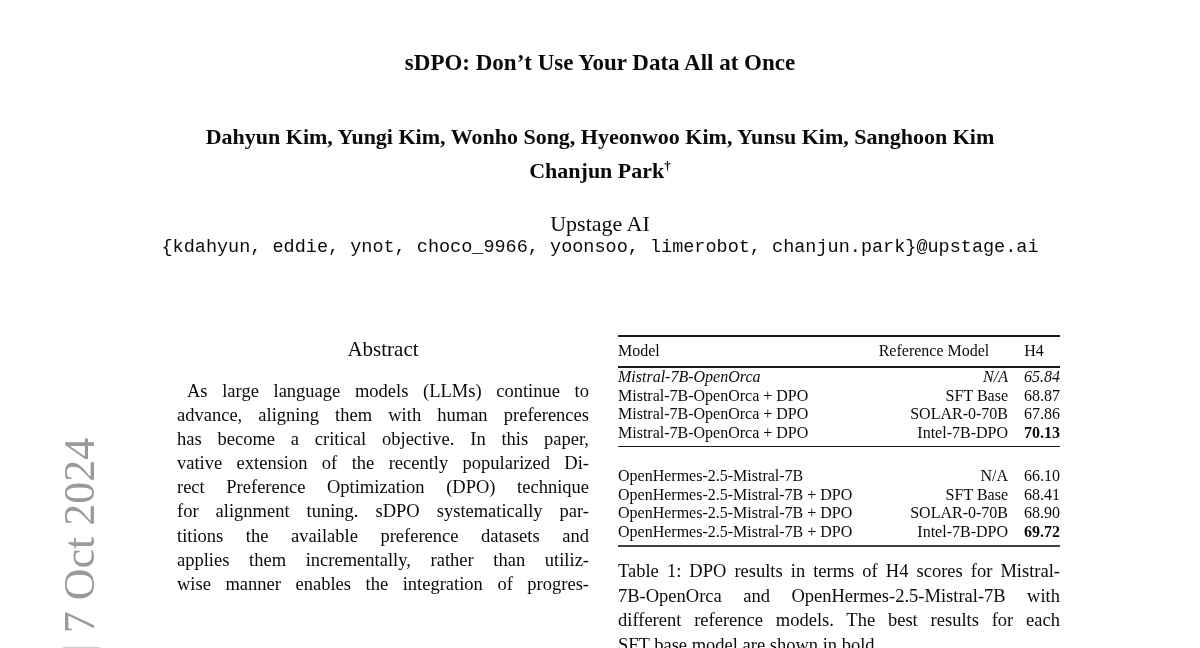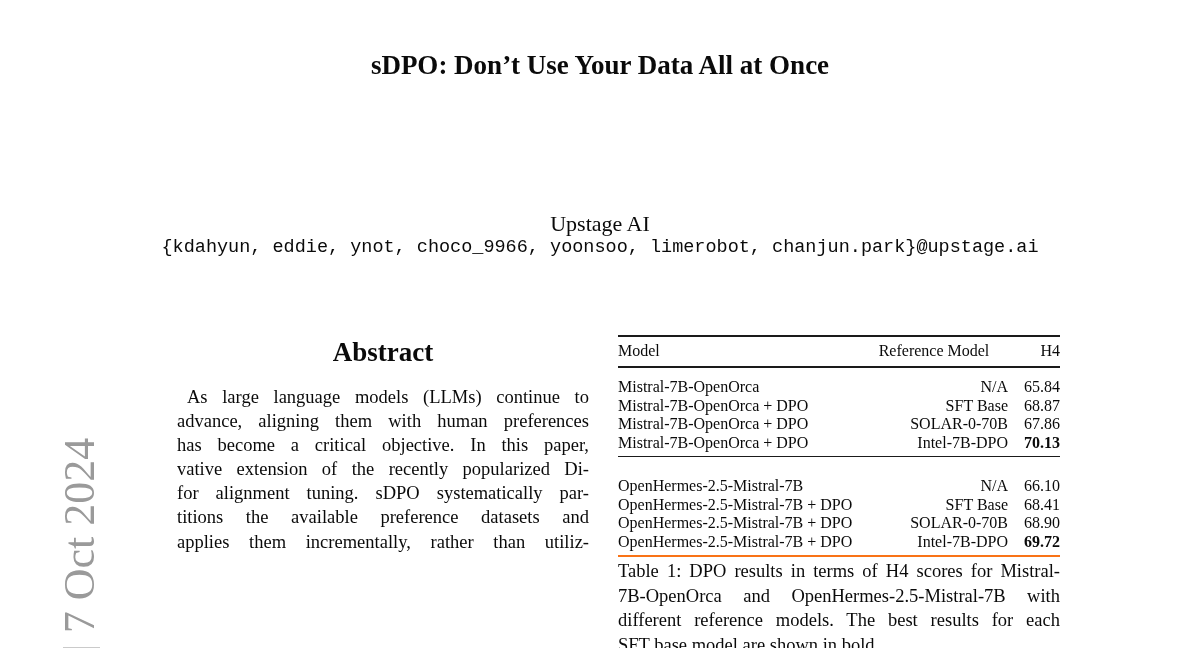--- a/index.html
+++ b/index.html
@@ -18,7 +18,7 @@
   
   .title{
     position:absolute;top:50px;left:0;width:1200px;margin:0;
-    text-align:center;font-size:27px;font-weight:bold;
+    text-align:center;font-size:23px;font-weight:bold;
   }
   .authors{
     position:absolute;top:122px;left:0;width:1200px;

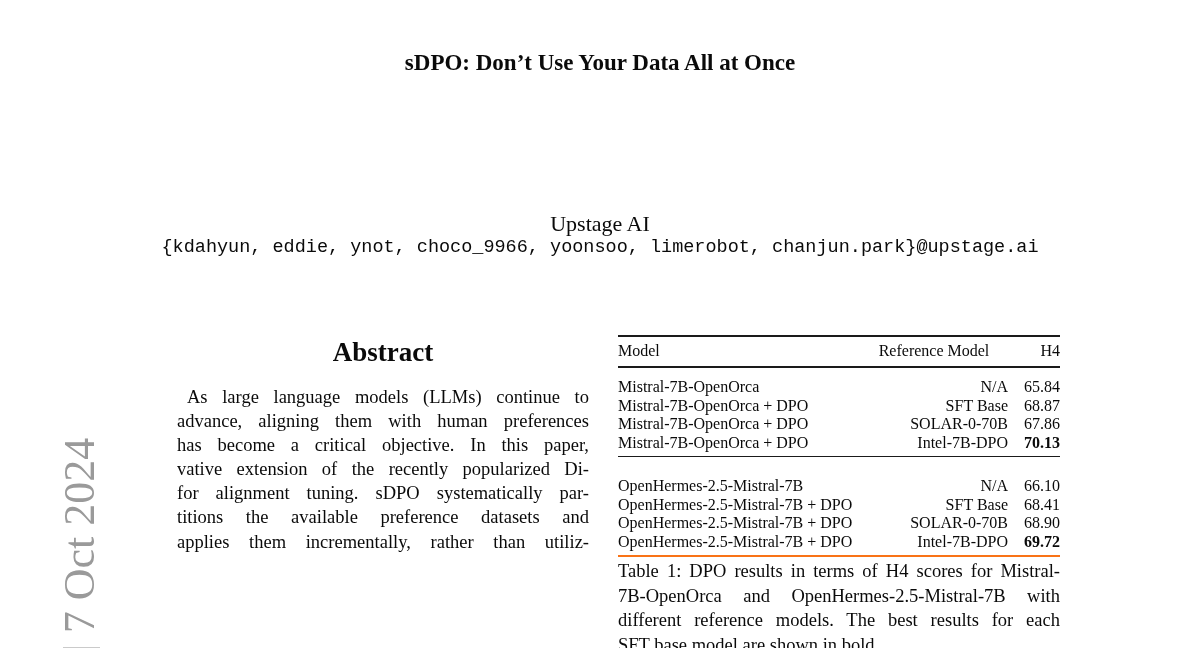--- a/index.html
+++ b/index.html
@@ -79,6 +79,10 @@
 
   <h1 class="title">sDPO: Don’t Use Your Data All at Once</h1>
 
+  <div class="authors">
+    <div>Dahyun Kim, Yungi Kim, Wonho Song, Hyeonwoo Kim, Yunsu Kim, Sanghoon Kim</div>
+    <div><span>Chanjun Park</span><sup>†</sup></div>
+  </div>
 
   <div class="affiliation">Upstage AI</div>
 

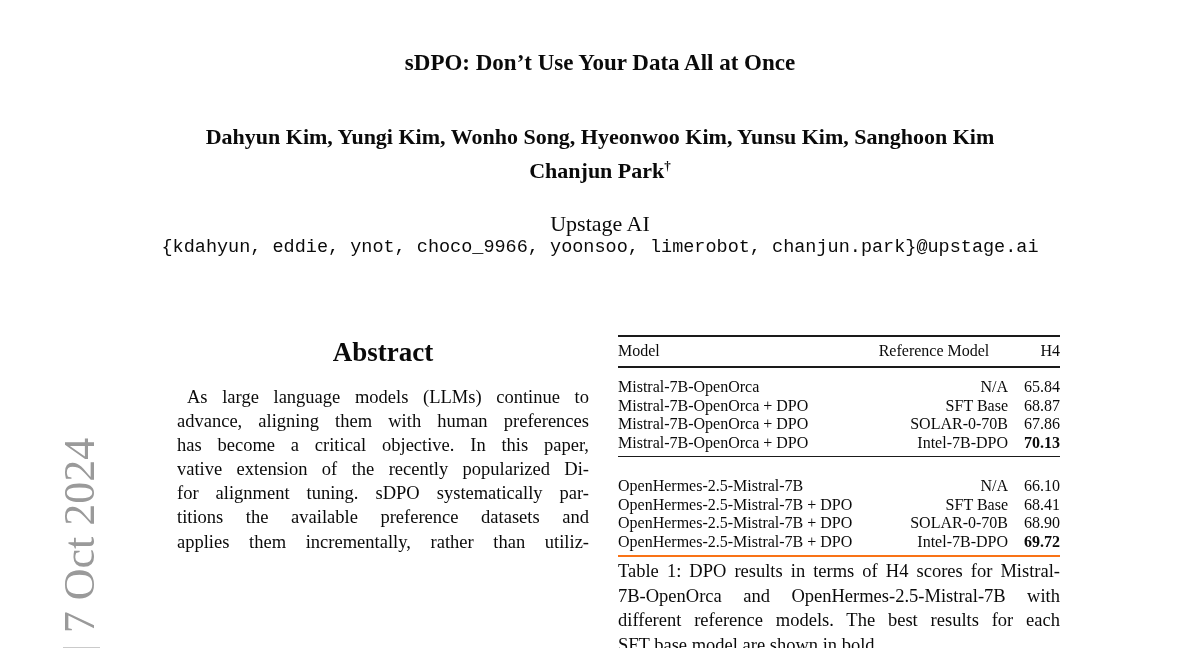--- a/index.html
+++ b/index.html
@@ -36,7 +36,7 @@
   
   .left-col{position:absolute;left:177px;top:337px;width:412px;}
   .abs-heading{
-    margin:0 0 17px 0;text-align:center;font-size:27px;font-weight:bold;
+    margin:0 0 17px 0;text-align:center;font-size:21px;font-weight:normal;
   }
   .jline{
     font-size:18.5px;line-height:24.1px;

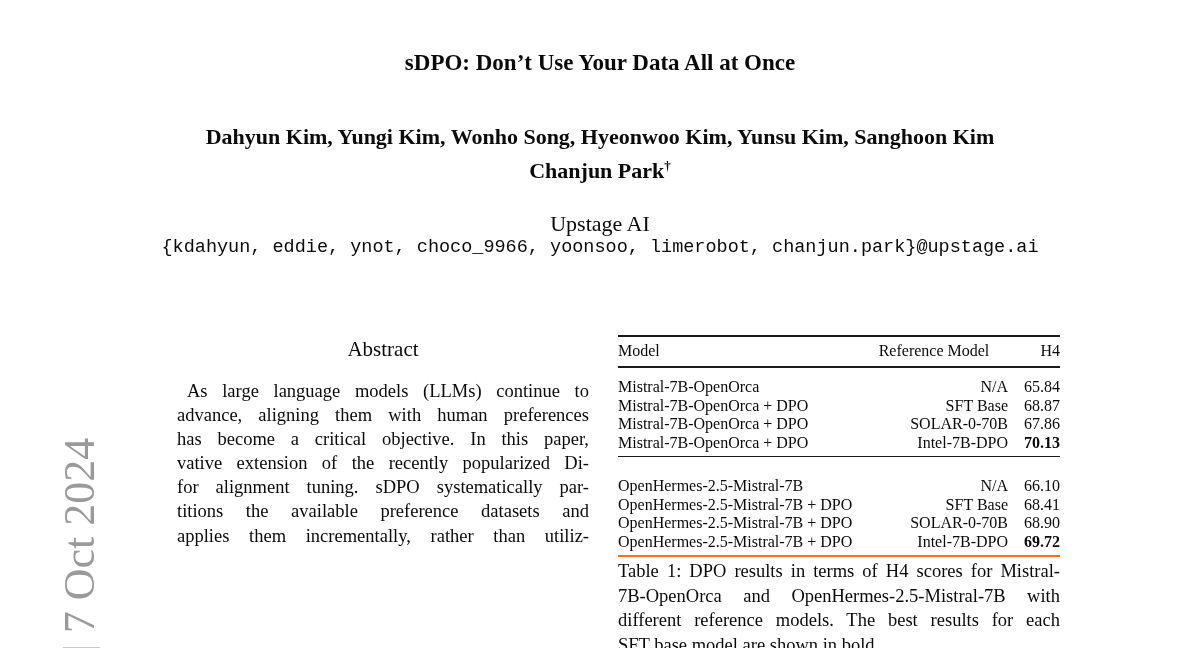--- a/index.html
+++ b/index.html
@@ -47,7 +47,7 @@
   .right-col{position:absolute;left:618px;top:335px;width:442px;}
   table.results{
     width:100%;border-collapse:collapse;font-size:16px;
-    border-top:2px solid #1a1a1a;border-bottom:2px solid #f97316;
+    border-top:2px solid #1a1a1a;border-bottom:2px solid #404040;
   }
   table.results th{
     font-weight:normal;font-size:16px;padding:5px 0 6px 0;

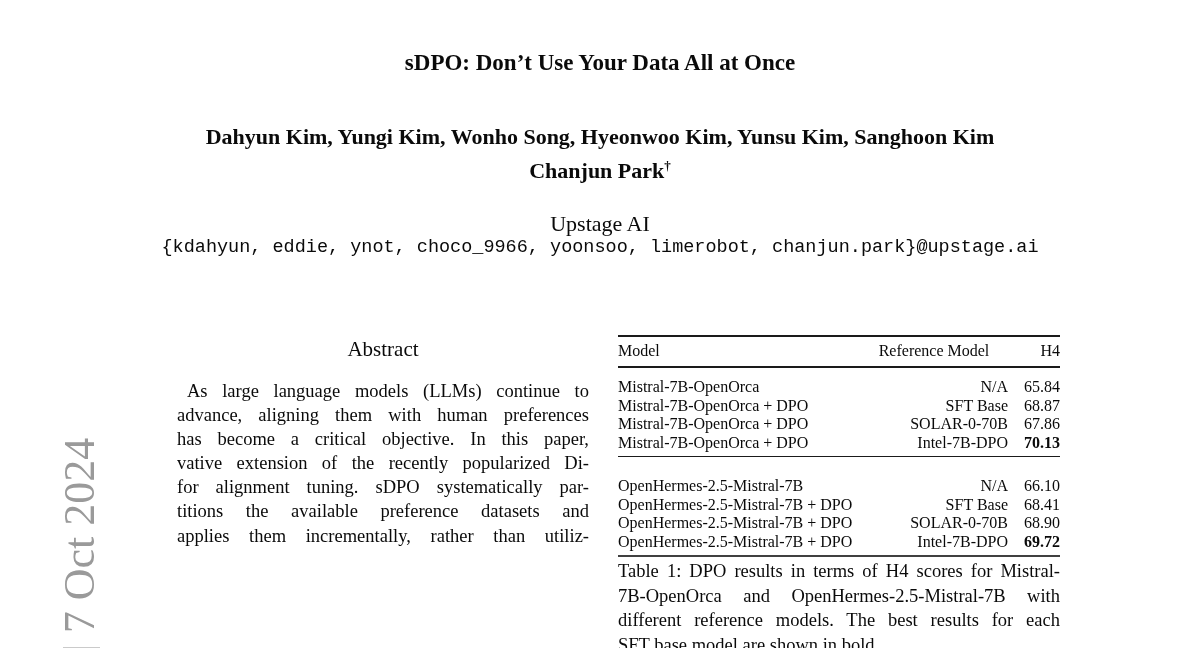--- a/index.html
+++ b/index.html
@@ -55,7 +55,7 @@
   }
   table.results th.c-model{text-align:left;}
   table.results th.c-ref{text-align:center;}
-  table.results th.c-h4{text-align:right;}
+  table.results th.c-h4{text-align:center;}
   table.results td{padding:0;line-height:18.5px;}
   td.c-model{text-align:left;}
   td.c-ref{text-align:right;width:148px;}

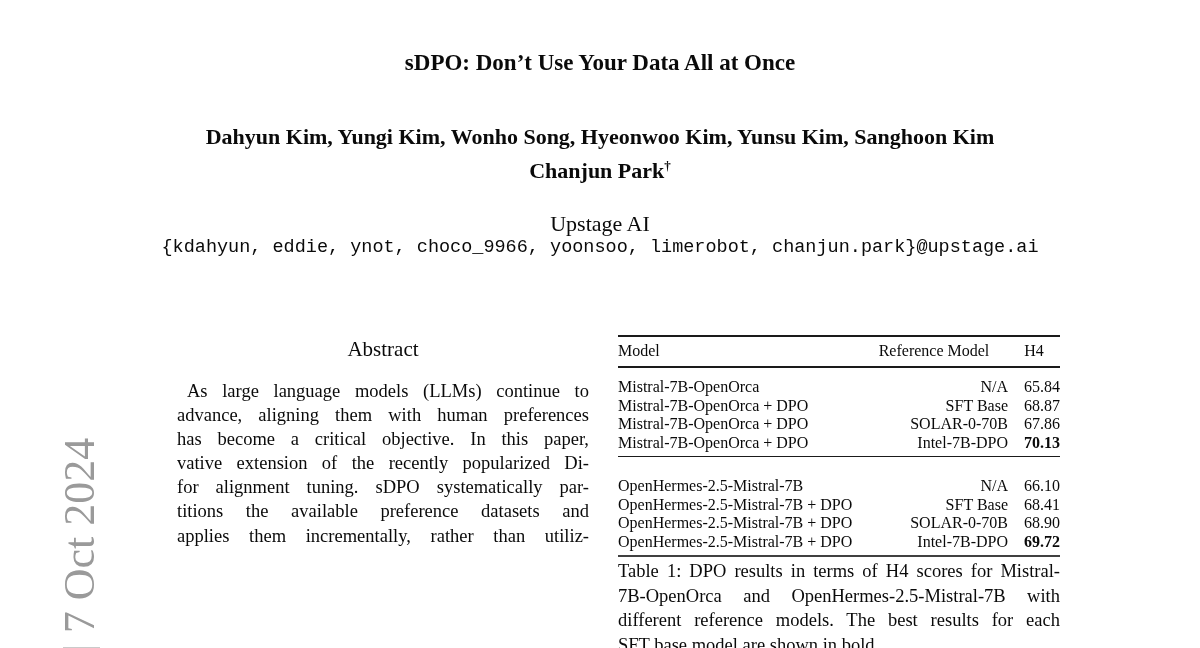--- a/index.html
+++ b/index.html
@@ -61,7 +61,7 @@
   td.c-ref{text-align:right;width:148px;}
   td.c-h4{text-align:right;width:52px;}
   tbody.group1 td{border-bottom:0;}
-  tbody.group1 tr:first-child td{padding-top:10px;}
+  tbody.group1 tr:first-child td{padding-top:0;font-style:italic;}
   tbody.group1 tr:last-child td{padding-bottom:4px;border-bottom:1px solid #1a1a1a;}
   tbody.group2 tr:first-child td{padding-top:20px;}
   tbody.group2 tr:last-child td{padding-bottom:4px;}

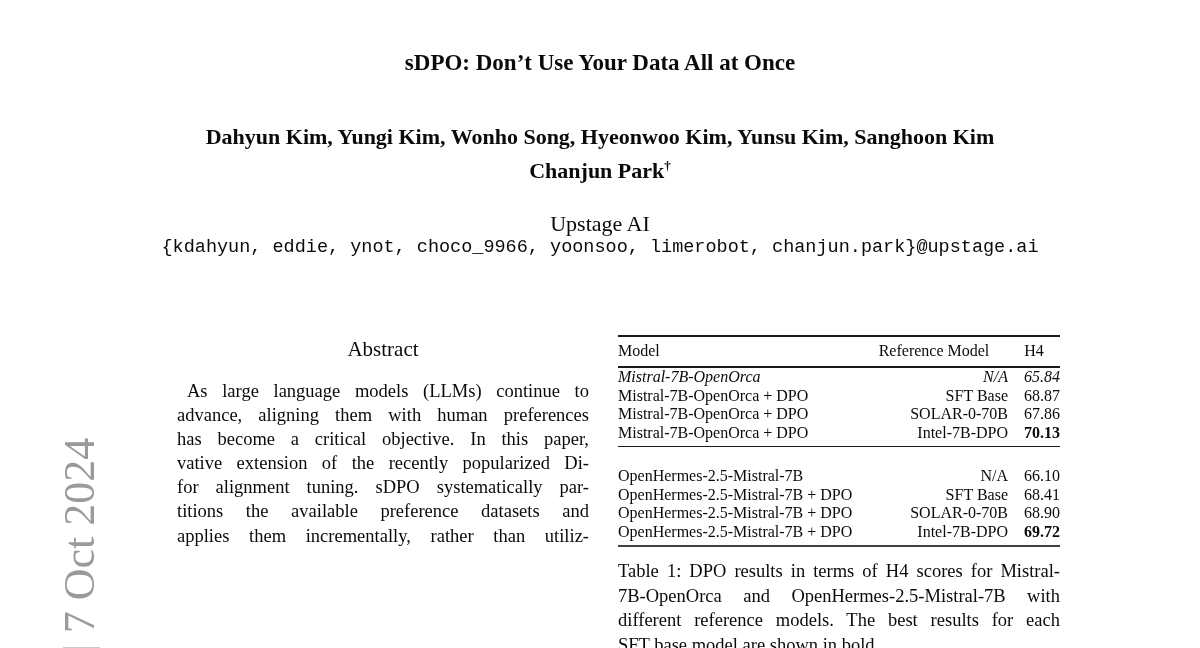--- a/index.html
+++ b/index.html
@@ -95,6 +95,7 @@
       <div class="jline">advance, aligning them with human preferences</div>
       <div class="jline">has become a critical objective. In this paper,</div>
       <div class="jline">vative extension of the recently popularized Di-</div>
+      <div class="jline">rect Preference Optimization (DPO) technique</div>
       <div class="jline">for alignment tuning. sDPO systematically par-</div>
       <div class="jline">titions the available preference datasets and</div>
       <div class="jline">applies them incrementally, rather than utiliz-</div>

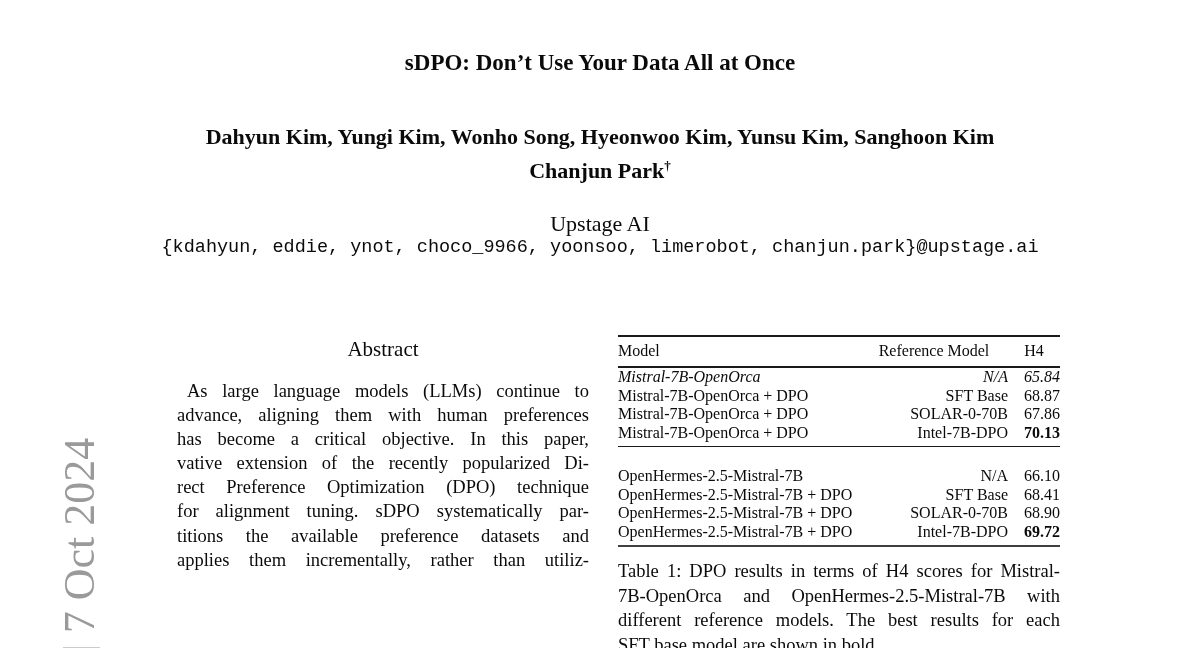--- a/index.html
+++ b/index.html
@@ -99,6 +99,7 @@
       <div class="jline">for alignment tuning. sDPO systematically par-</div>
       <div class="jline">titions the available preference datasets and</div>
       <div class="jline">applies them incrementally, rather than utiliz-</div>
+      <div class="jline">wise manner enables the integration of progres-</div>
     </div>
   </section>
 

